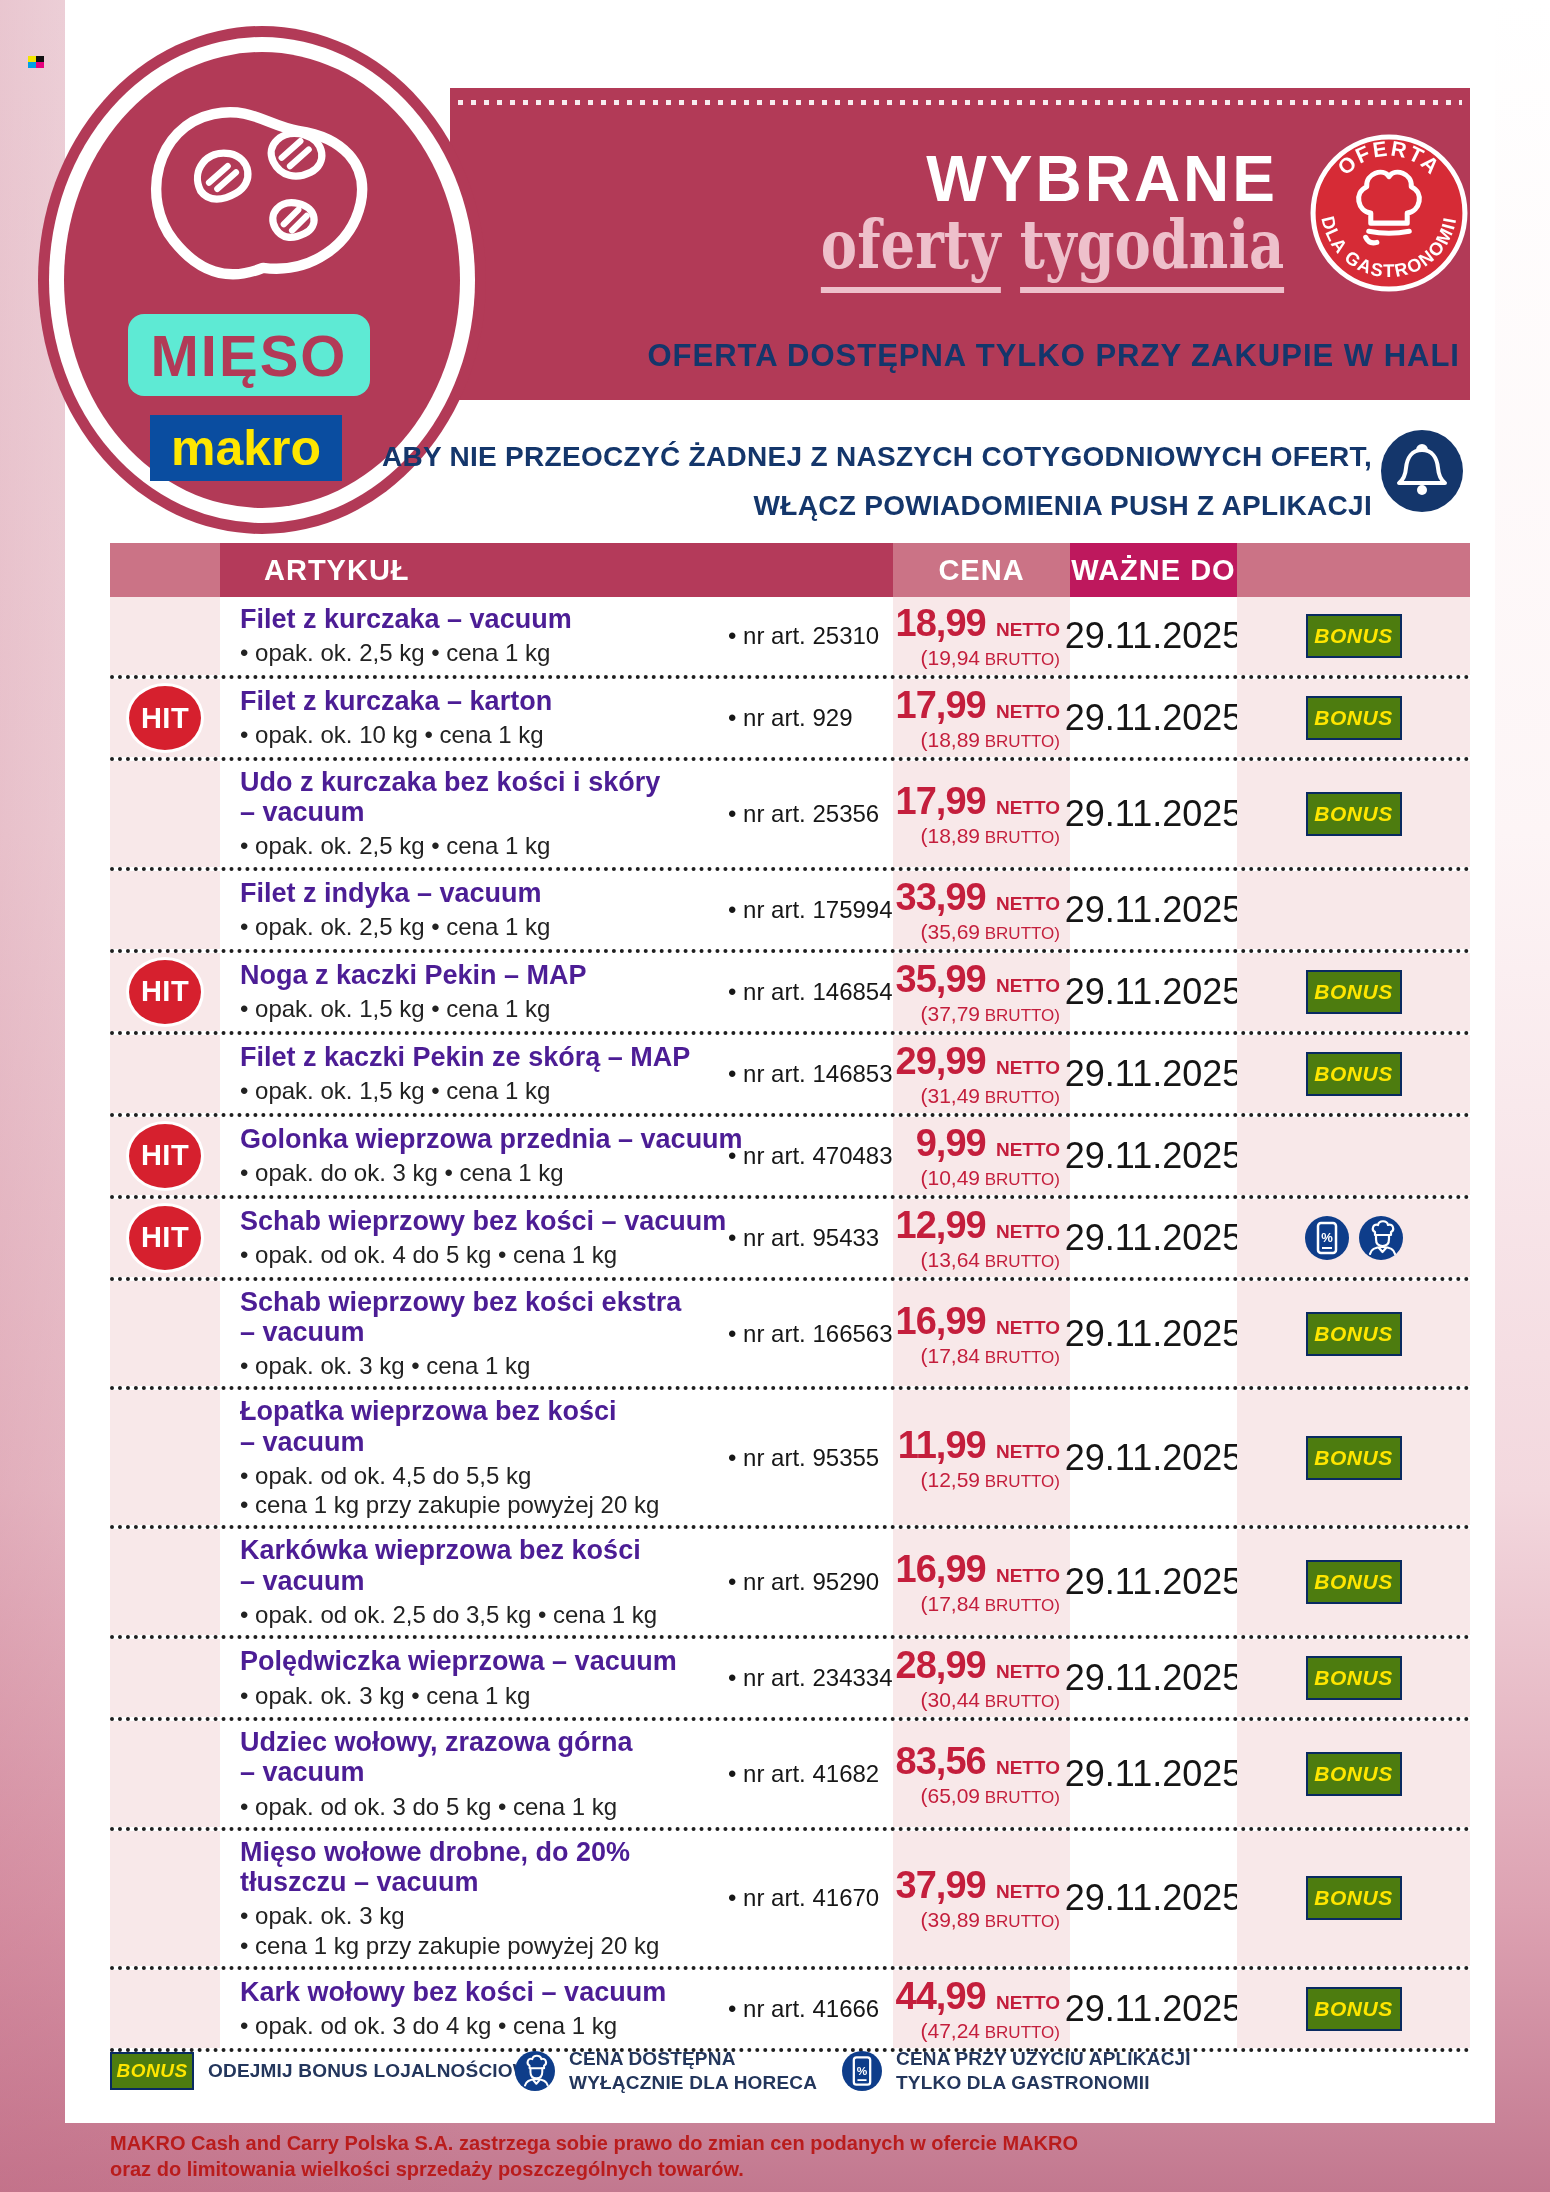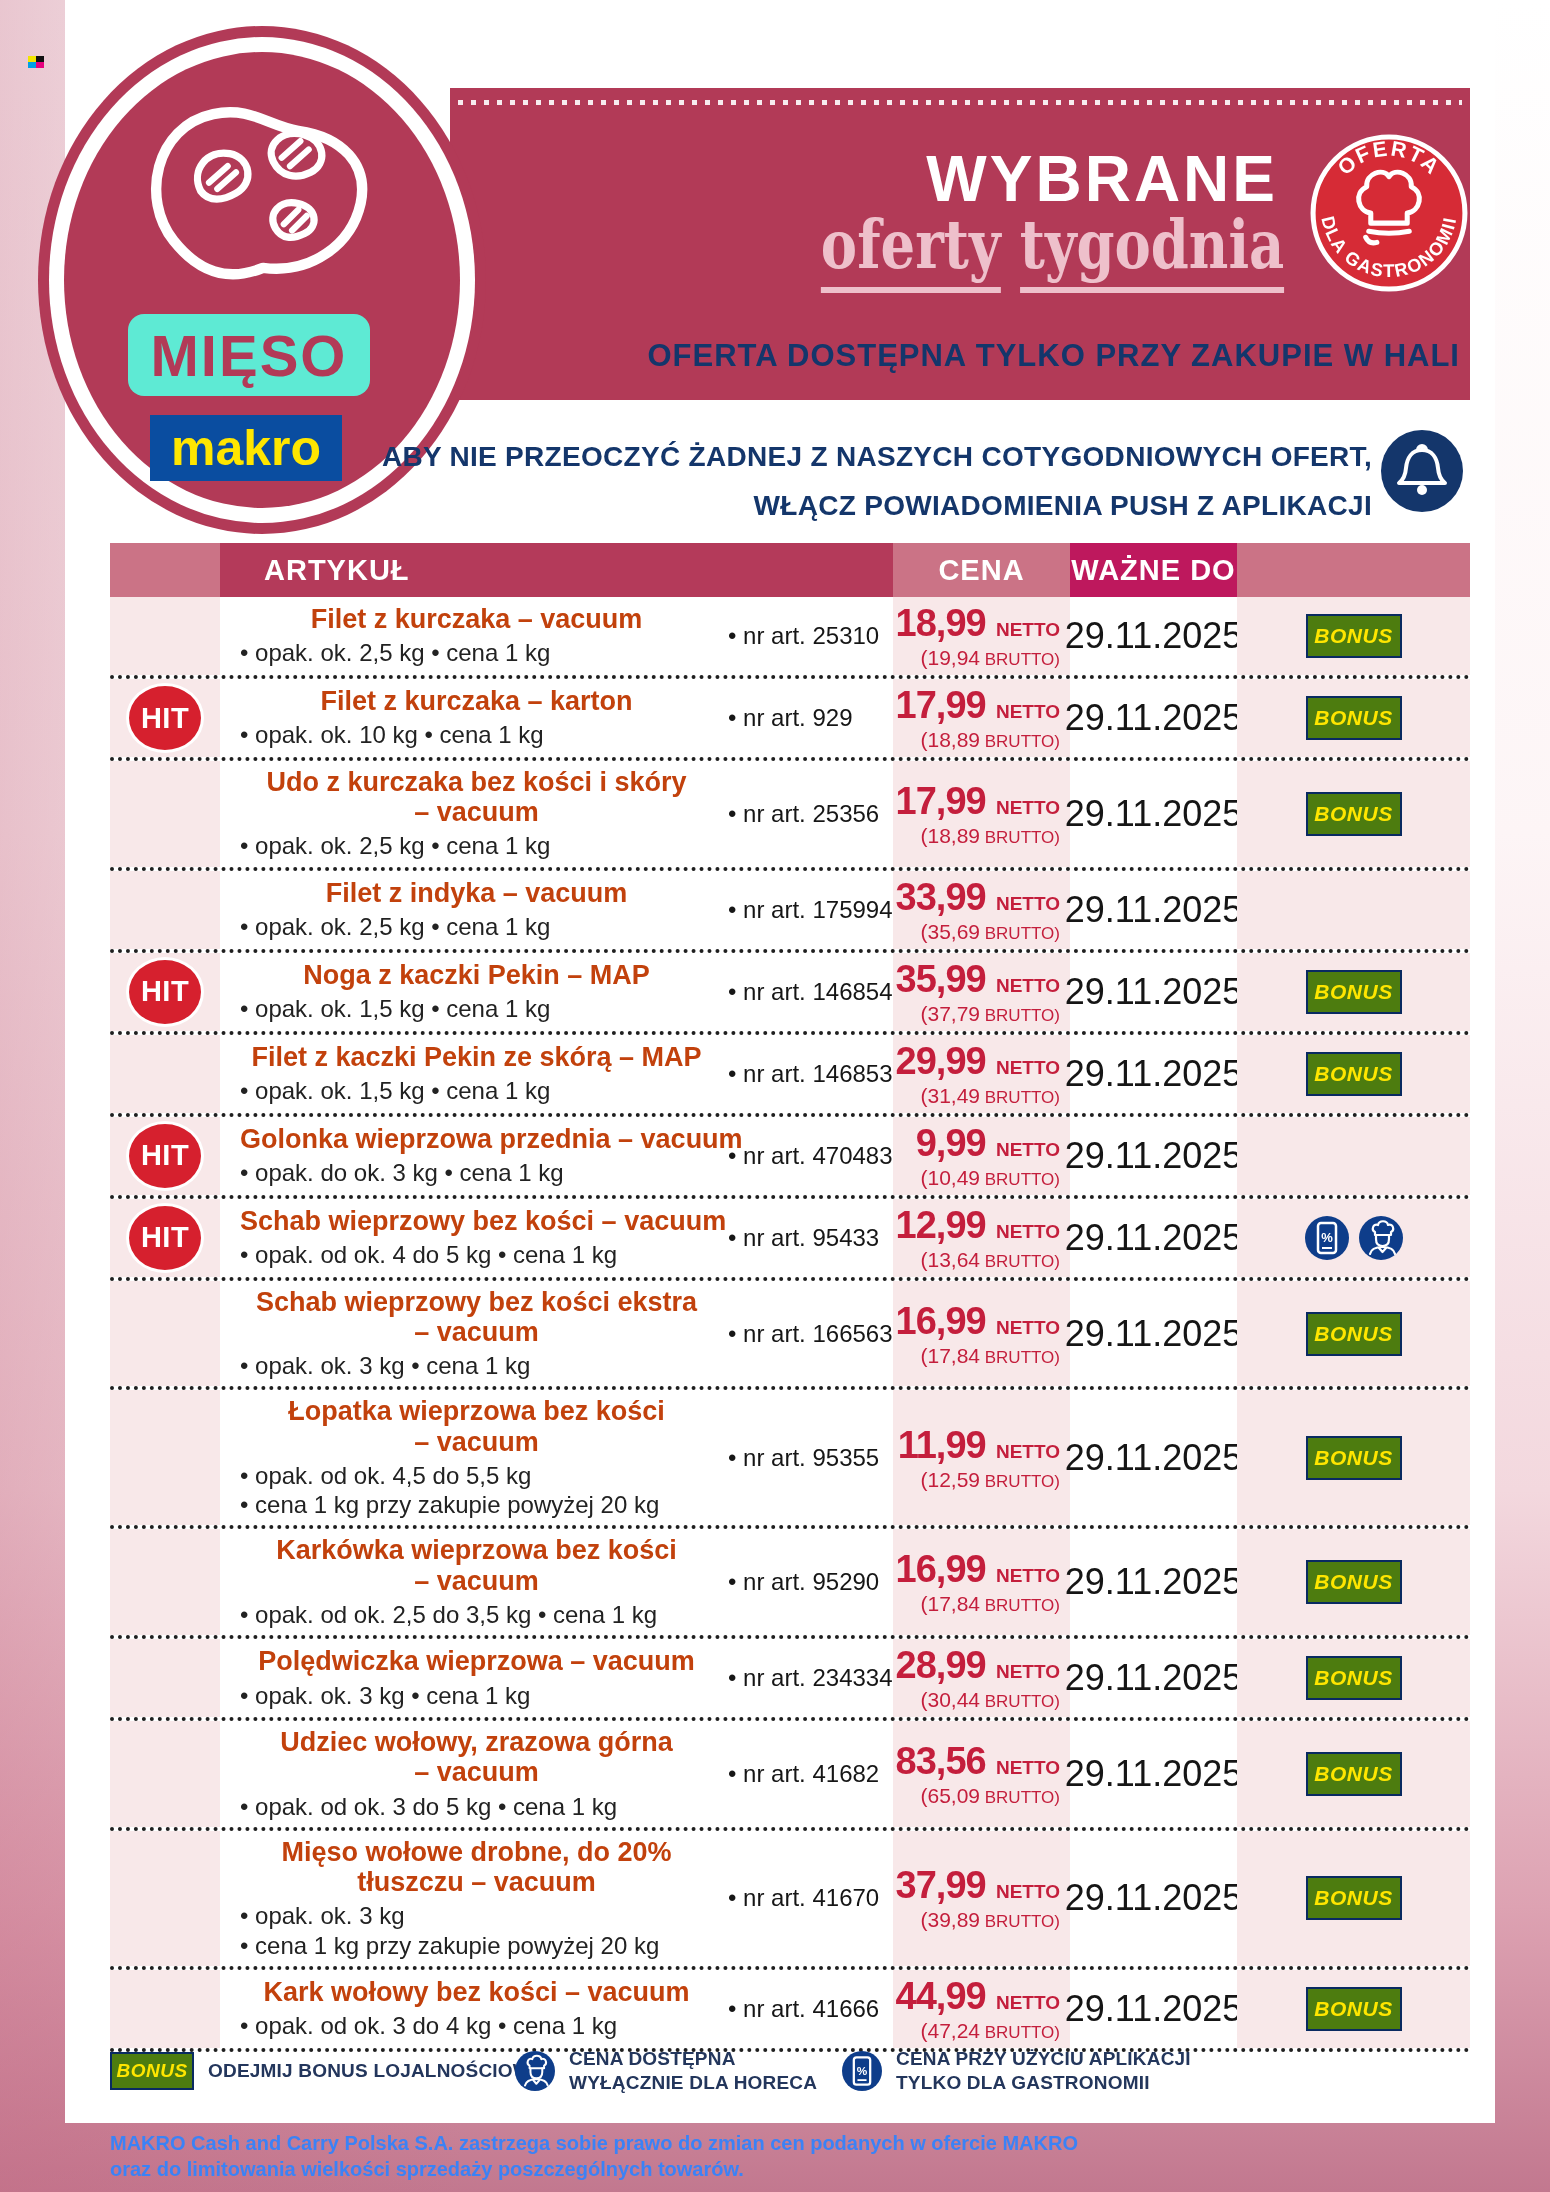--- a/index.html
+++ b/index.html
@@ -71,7 +71,7 @@
   .hit-badge{width:72px;height:64px;background:#d6202e;border:3px solid #ffffff;border-radius:50%;
     display:flex;align-items:center;justify-content:center;color:#ffffff;font-weight:bold;font-size:29px;letter-spacing:0.5px;}
   .row .c2{background:#ffffff;position:relative;padding:6px 180px 6px 20px;display:flex;flex-direction:column;justify-content:center;}
-  .name-line{font-size:27px;font-weight:bold;color:#c2410c;line-height:1.12;white-space:nowrap;text-align:center;}
+  .name-line{font-size:27px;font-weight:bold;color:#4c1d95;line-height:1.12;white-space:nowrap;}
   .prod-details{margin-top:4px;}
   .detail{font-size:24px;color:#222222;line-height:1.22;}
   .detail::before{content:"• ";}

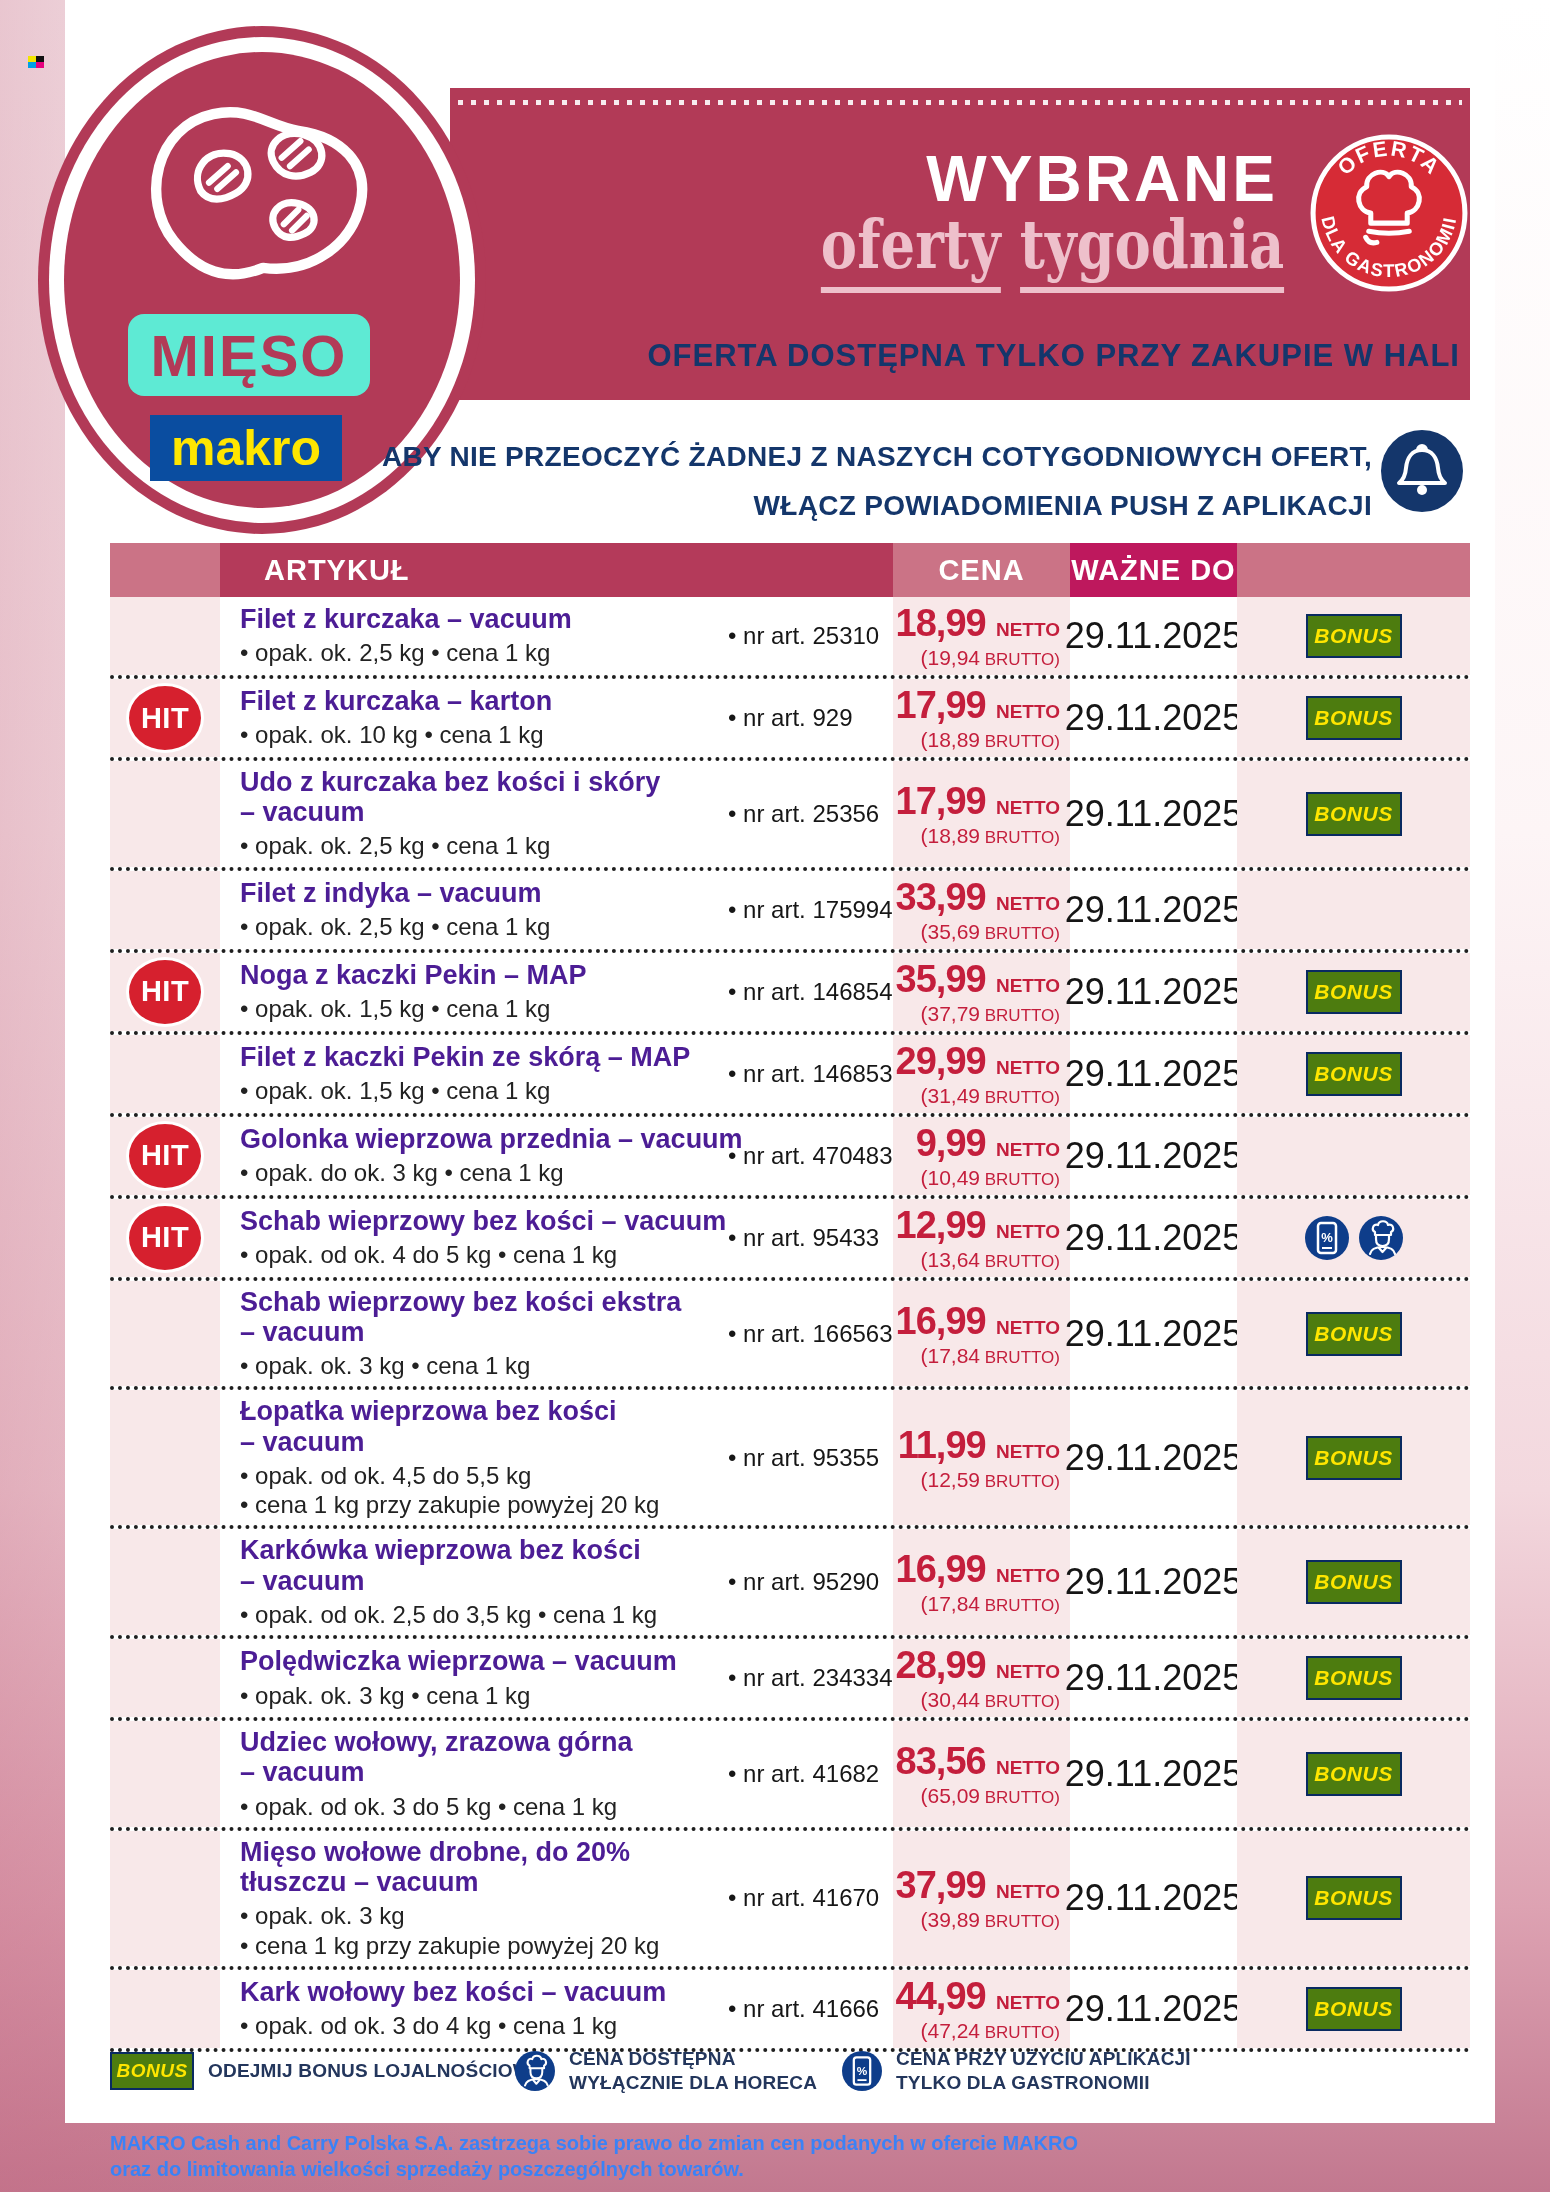--- a/index.html
+++ b/index.html
@@ -103,7 +103,7 @@
   .legend .mini-icon svg{width:40px;height:40px;}
   .legend-text{font-size:19px;font-weight:bold;color:#23365c;line-height:1.25;letter-spacing:0.2px;}
 
-  .disclaimer{position:absolute;left:110px;top:2130px;font-size:20px;font-weight:bold;color:#3b82f6;line-height:26px;}
+  .disclaimer{position:absolute;left:110px;top:2130px;font-size:20px;font-weight:bold;color:#b91c1c;line-height:26px;}
 </style>
 </head>
 <body>

